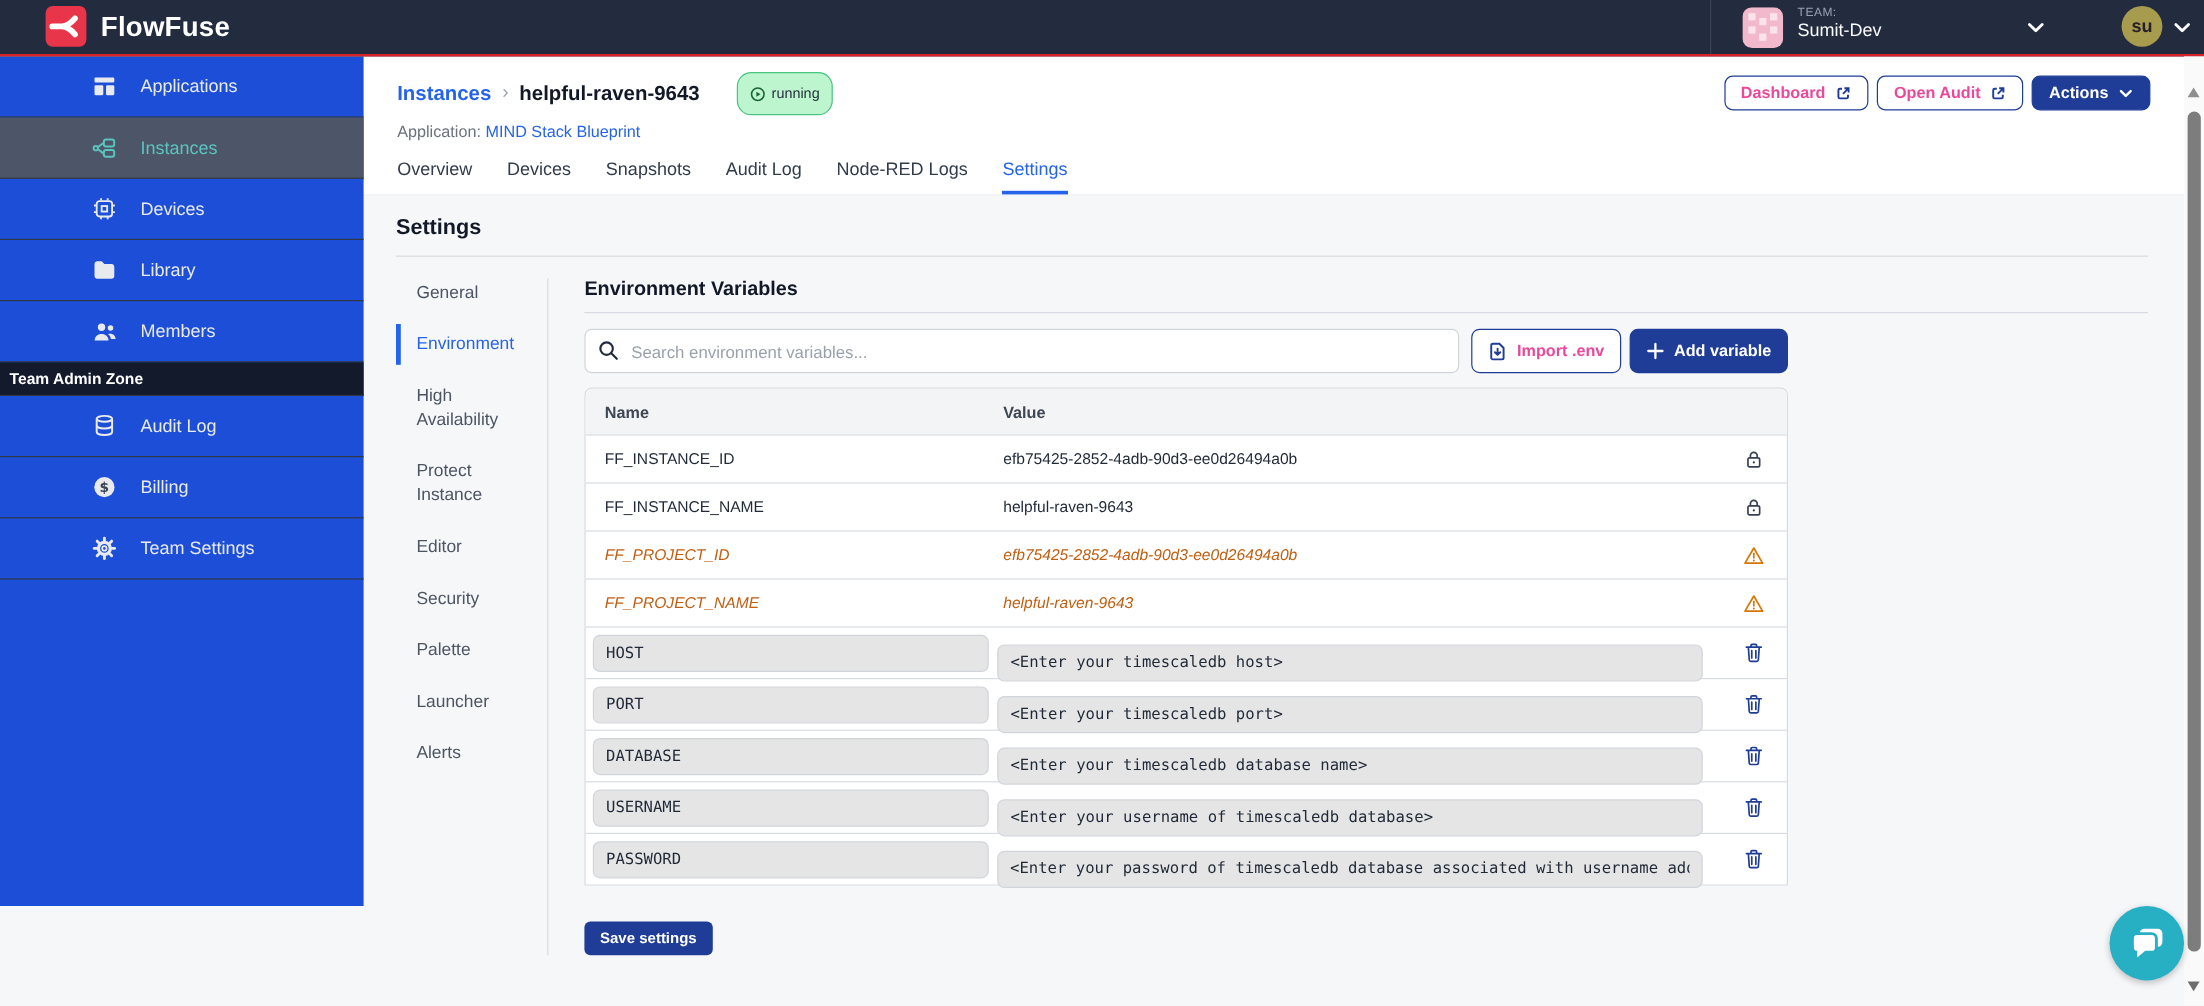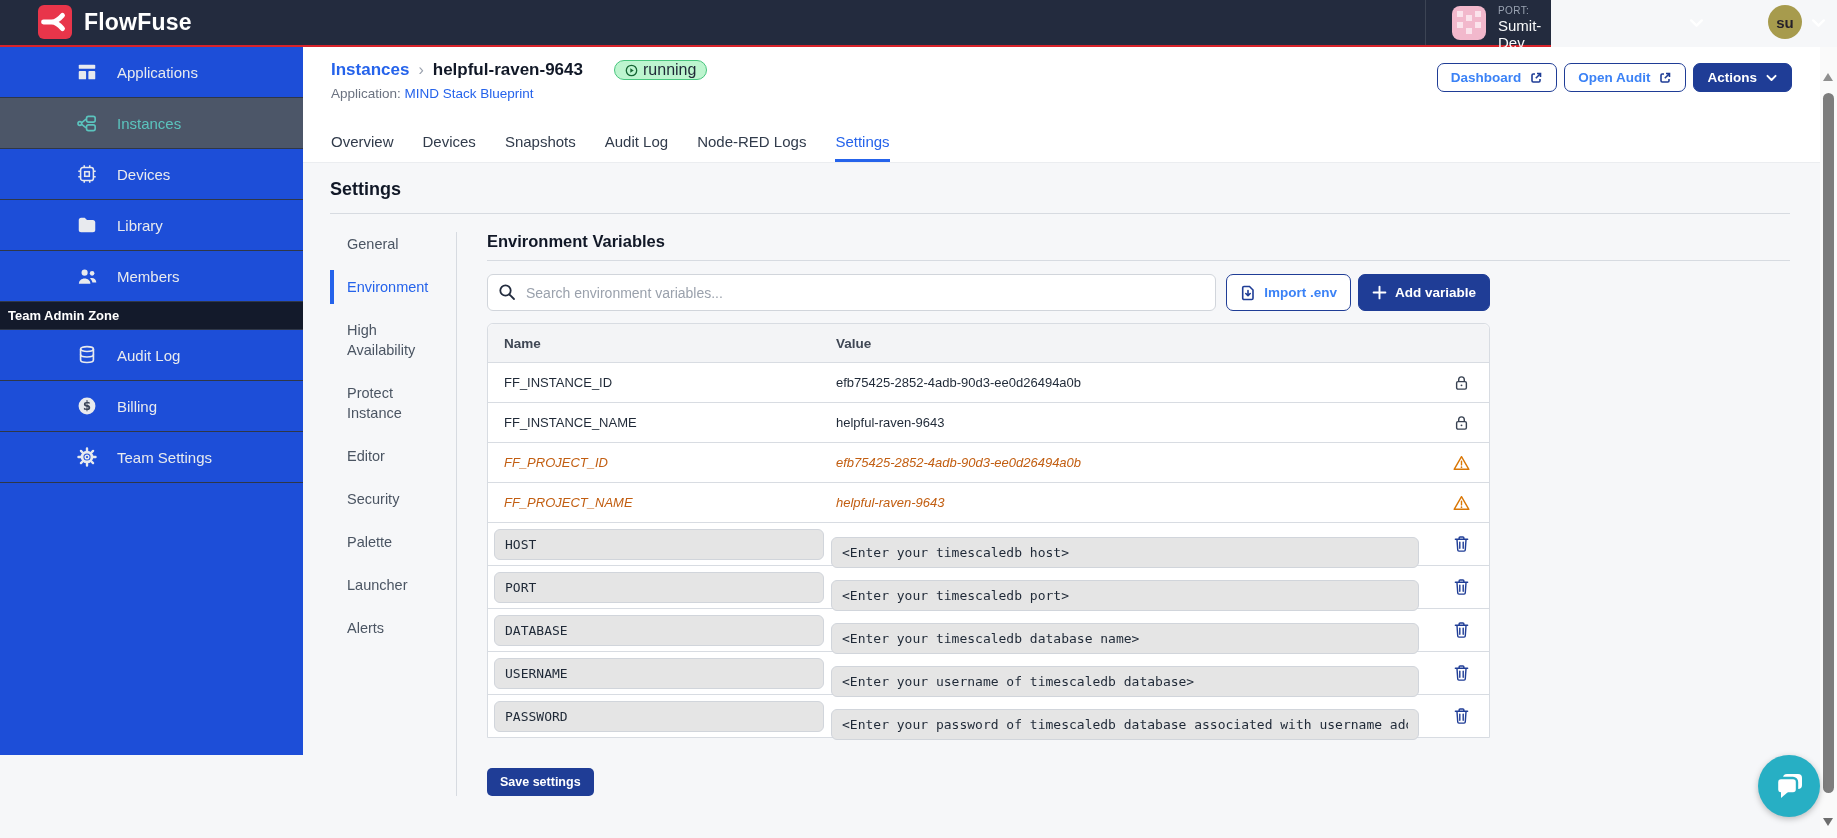--- a/index.html
+++ b/index.html
@@ -8,7 +8,7 @@
   .mono { font-family:Liberation Sans, sans-serif; }
 
   
-  .topbar { position:absolute; left:0; top:0; width:1551px; height:47px;
+  .topbar { position:absolute; left:0; top:0; width:1837px; height:47px;
     background:#232b3e; border-bottom:2px solid #d8232a; z-index:30; }
   .brand { position:absolute; left:38px; top:5px; display:flex; align-items:center; gap:12px; }
   .logo-sq { width:34px; height:34px; border-radius:6px; background:#e8354a;

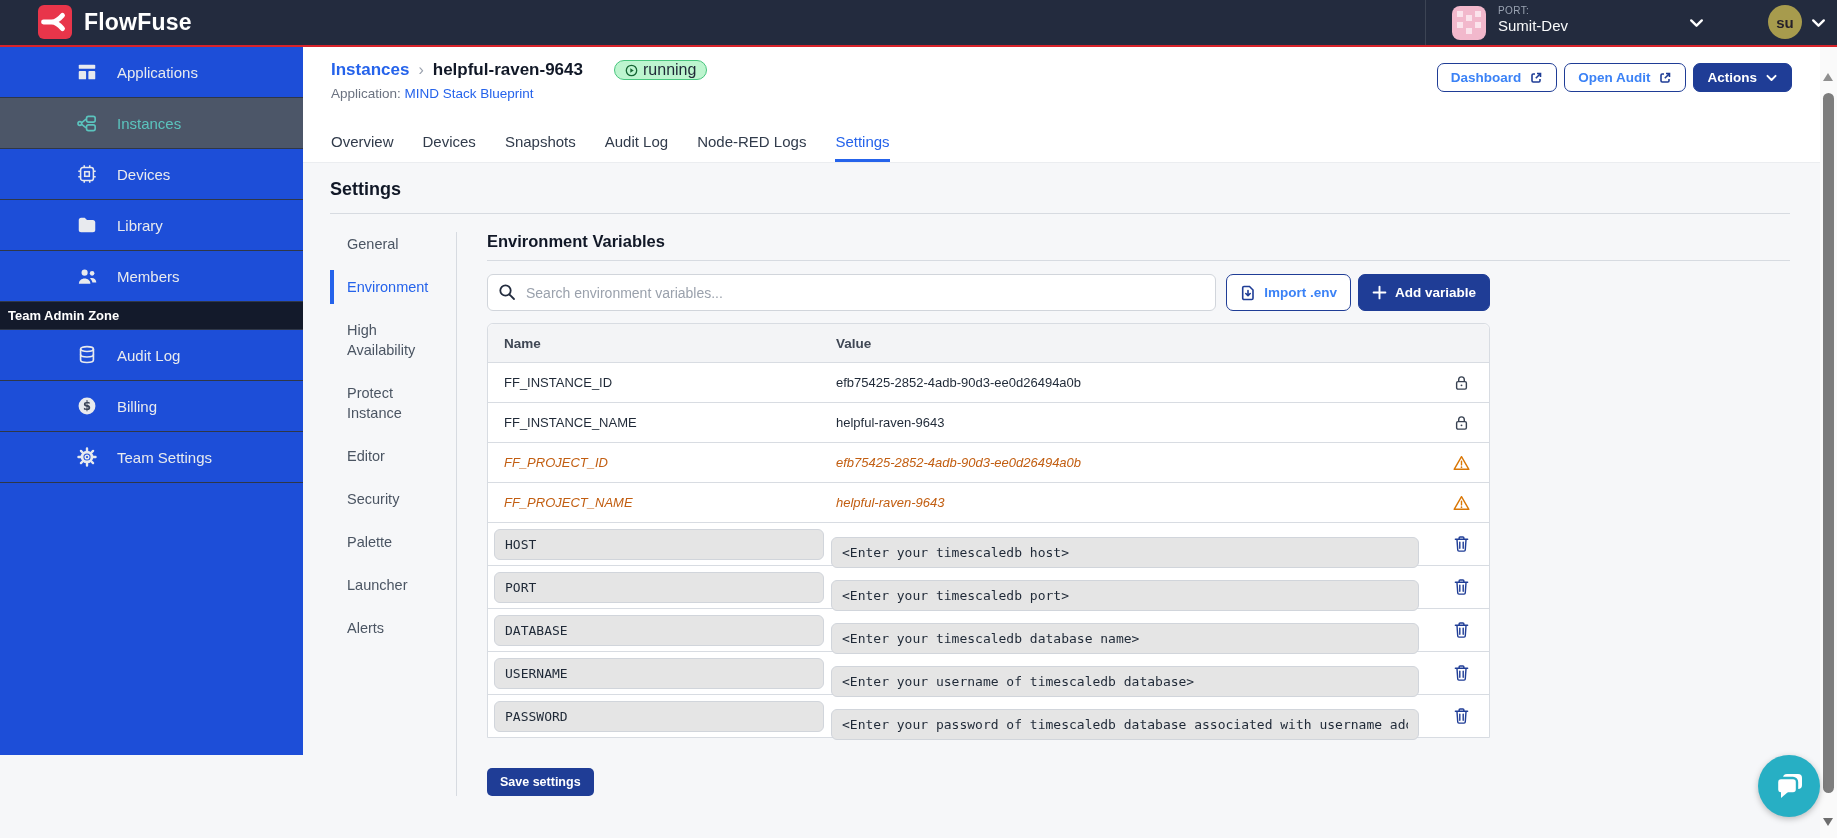--- a/index.html
+++ b/index.html
@@ -140,7 +140,7 @@
       </svg>
   </div>
   <div class="team-text">
-    <div class="team-label">PORT:</div>
+    <div class="team-label">TEAM:</div>
     <div class="team-name">Sumit-Dev</div>
   </div>
   <span class="tb-chev1">

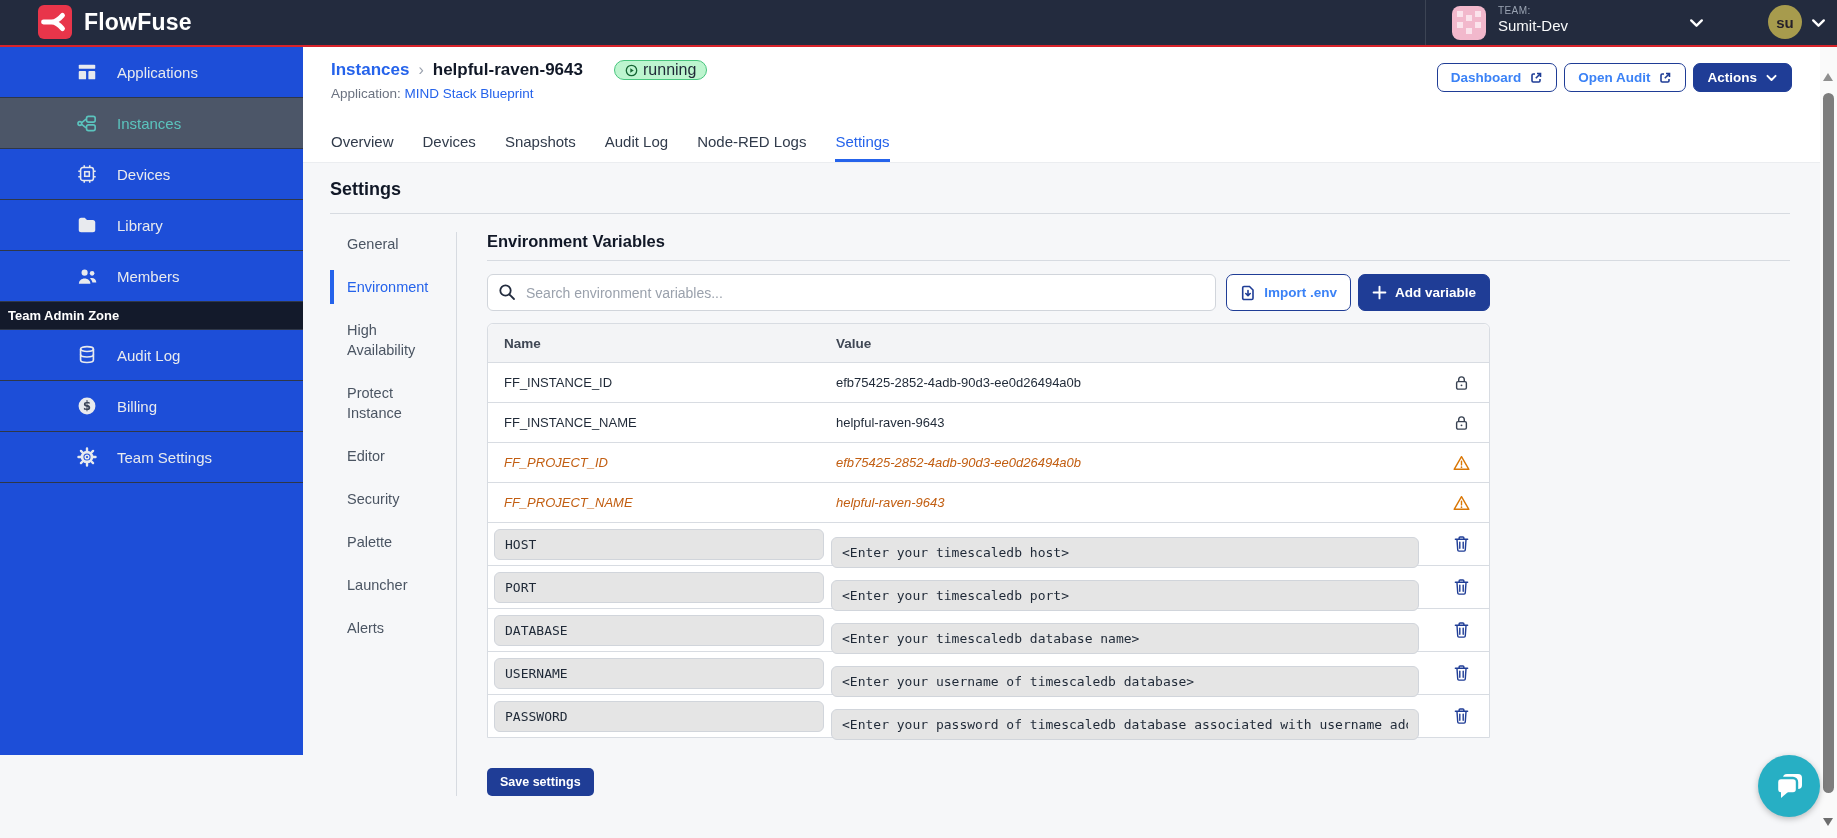--- a/index.html
+++ b/index.html
@@ -43,8 +43,8 @@
   .crumb-sep { color:#9ca3af; font-size:16px; }
   .crumb-current { color:#111827; font-size:17px; font-weight:700; }
   .badge-running { margin-left:22px; display:inline-flex; align-items:center; gap:5px;
-    background:#bdf5cf; border:1px solid #48c57e; border-radius:12px; height:20px;
-    padding:0 10px; font-size:16px; color:#1f2937; }
+    background:#bdf5cf; border:1px solid #48c57e; border-radius:12px; height:36px;
+    padding:0 10px; font-size:12px; color:#1f2937; }
   .app-row { padding:6px 0 0 28px; font-size:13.5px; }
   .app-label { color:#6b7280; }
   .app-link { color:#2563eb; text-decoration:none; cursor:pointer; }

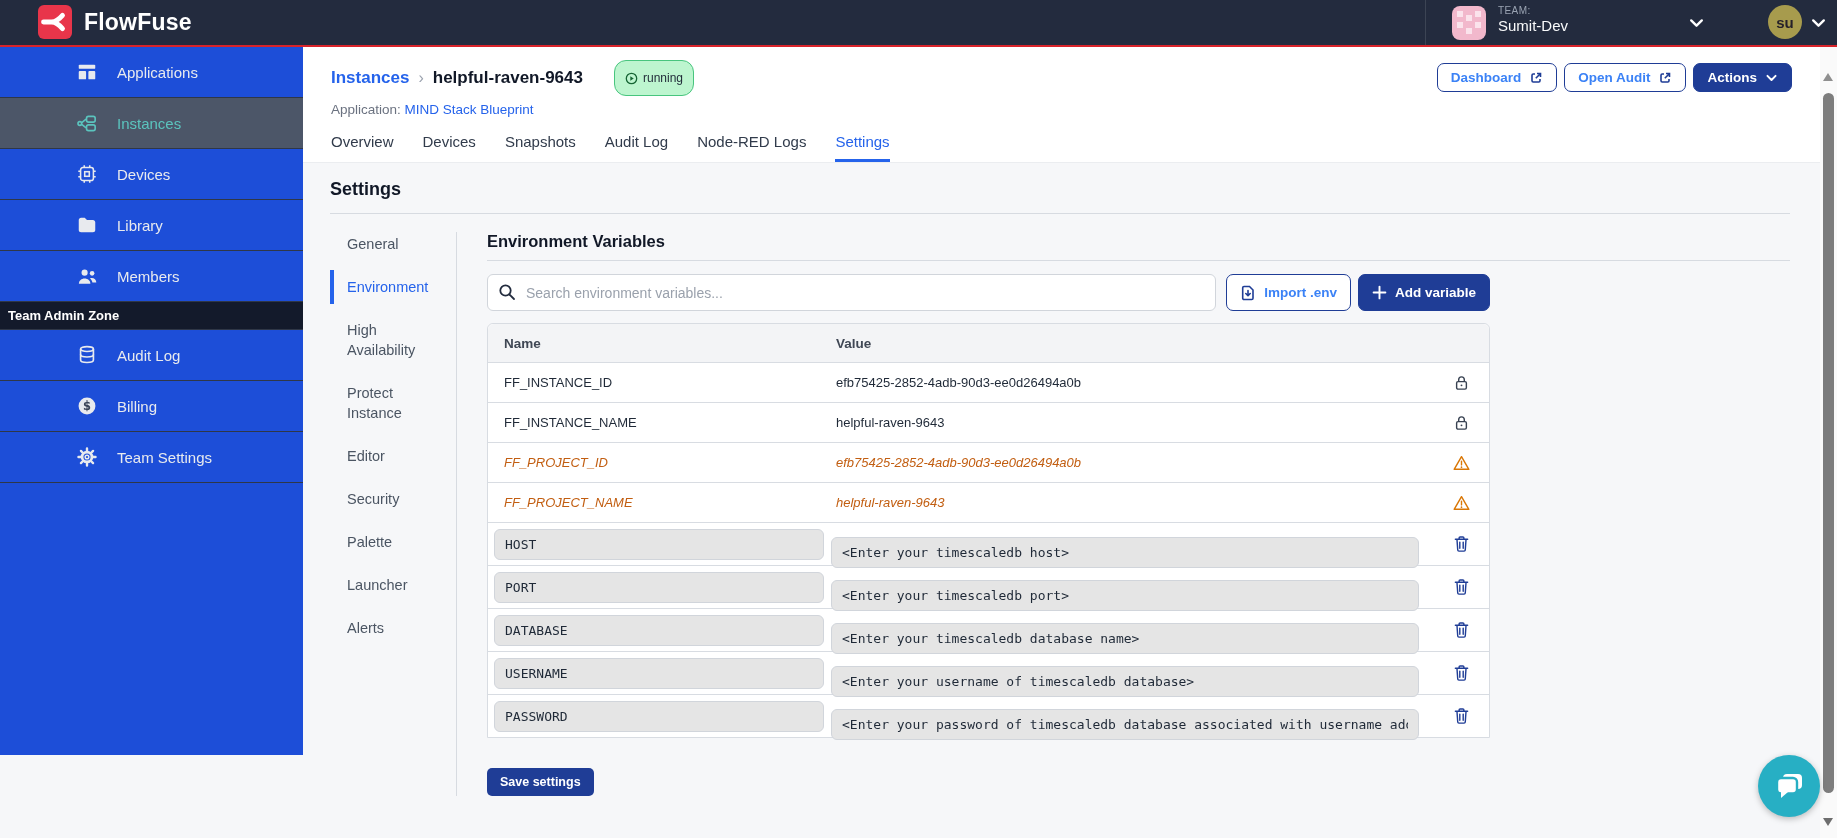--- a/index.html
+++ b/index.html
@@ -51,7 +51,7 @@
   .hdr-buttons { position:absolute; top:16px; right:45px; display:flex; gap:7px; }
   .btn { display:inline-flex; align-items:center; gap:8px; height:29px; border-radius:7px;
     font-size:13.5px; font-weight:700; padding:0 13px; cursor:pointer; white-space:nowrap; }
-  .btn-outline { background:#fff; border:1.5px solid #1f3d96; color:#3b82f6; }
+  .btn-outline { background:#fff; border:1.5px solid #1f3d96; color:#ec4899; }
   .btn-solid { background:#1f3d96; border:1.5px solid #1f3d96; color:#fff; }
   .tabs { position:absolute; left:28px; bottom:0; display:flex; gap:29px; }
   .tab { font-size:15px; color:#313b4b; padding-bottom:9px; border-bottom:3px solid transparent; cursor:pointer; }

